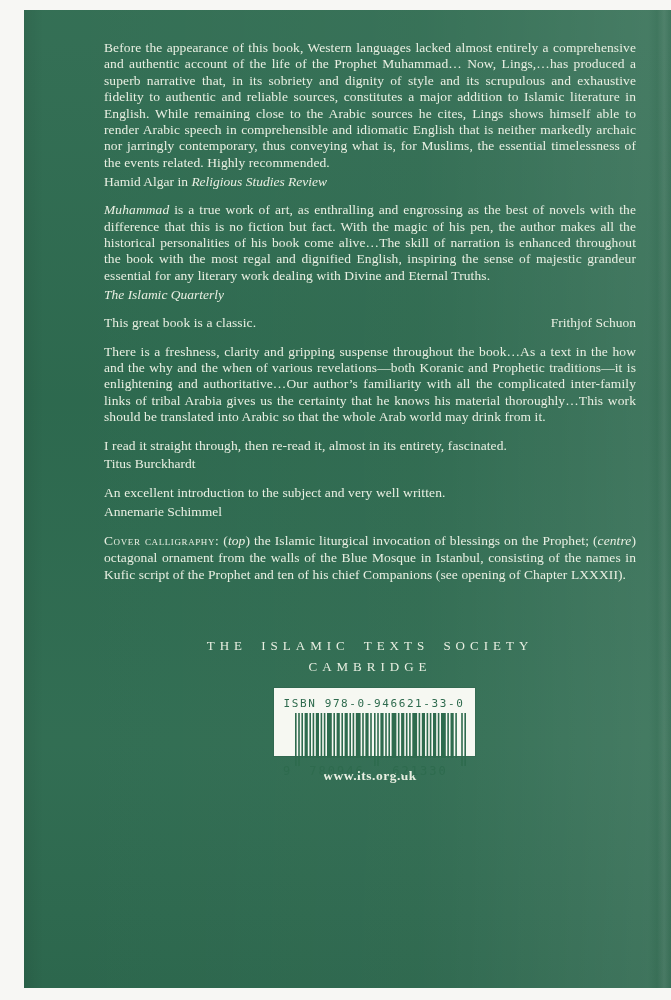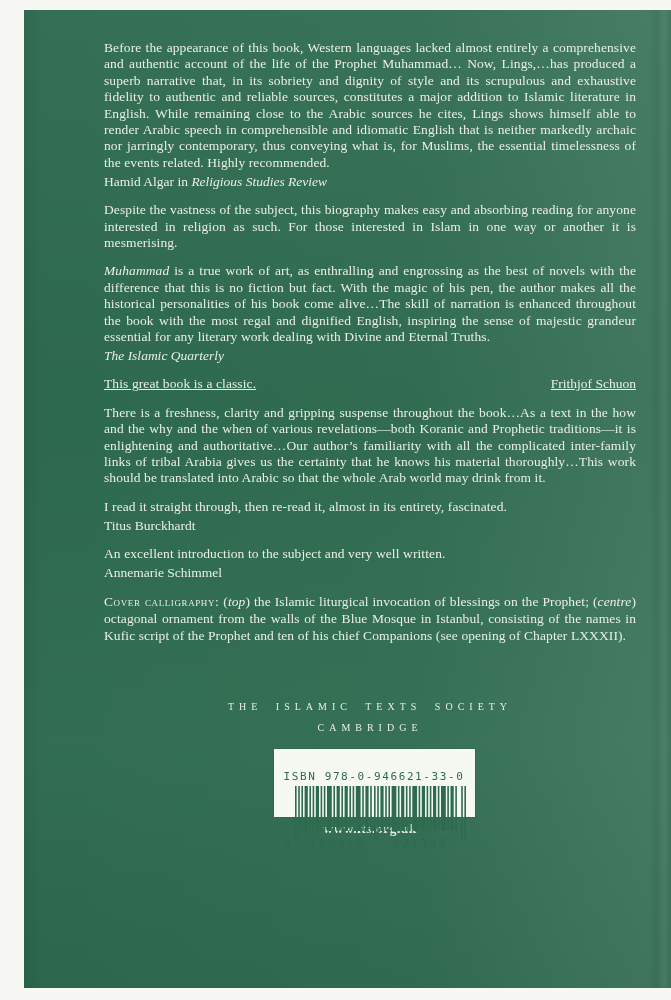--- a/index.html
+++ b/index.html
@@ -111,7 +111,6 @@
       </section>
 
       <section class="quote-block">
-        <p class="qtext"><span>Despite the vastness of the subject, this biography makes easy and absorbing reading for anyone interested in religion as such. For those interested in Islam in one way or another it is mesmerising.</span></p>
       </section>
 
       <section class="quote-block">

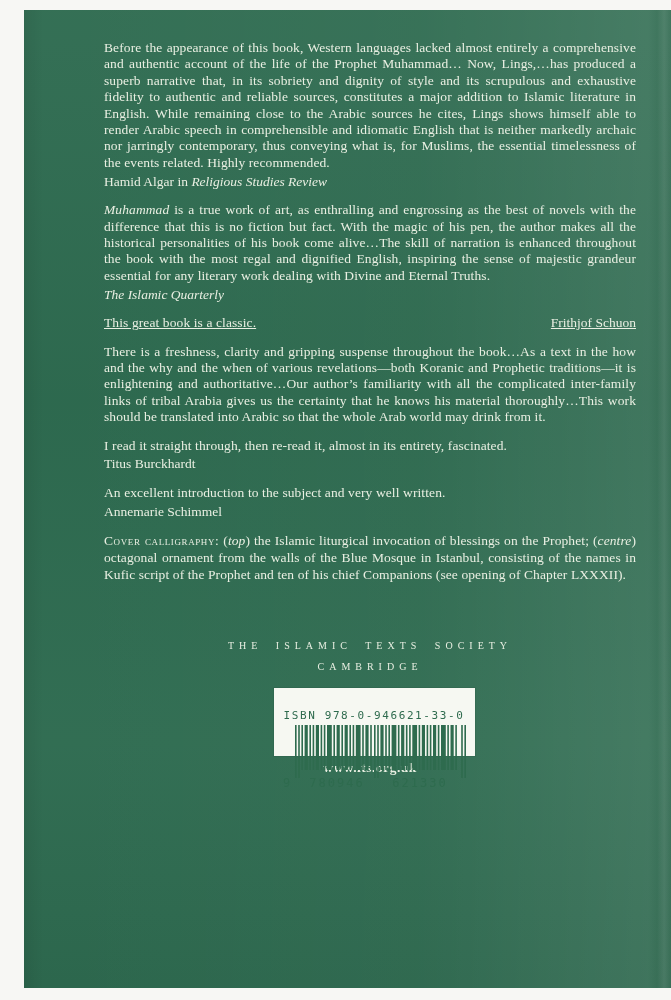--- a/index.html
+++ b/index.html
@@ -46,7 +46,7 @@
     text-align: left;
   }
   .quote-inline { display: flex; justify-content: space-between; align-items: baseline; }
-  .quote-inline .qtext, .quote-inline .attr { margin: 0; text-align: left; text-decoration: underline; }
+  .quote-inline .qtext, .quote-inline .attr { margin: 0; text-align: left; }
 
   .colophon { margin-top: 6px; }
   .colophon .qtext { line-height: 17px; }

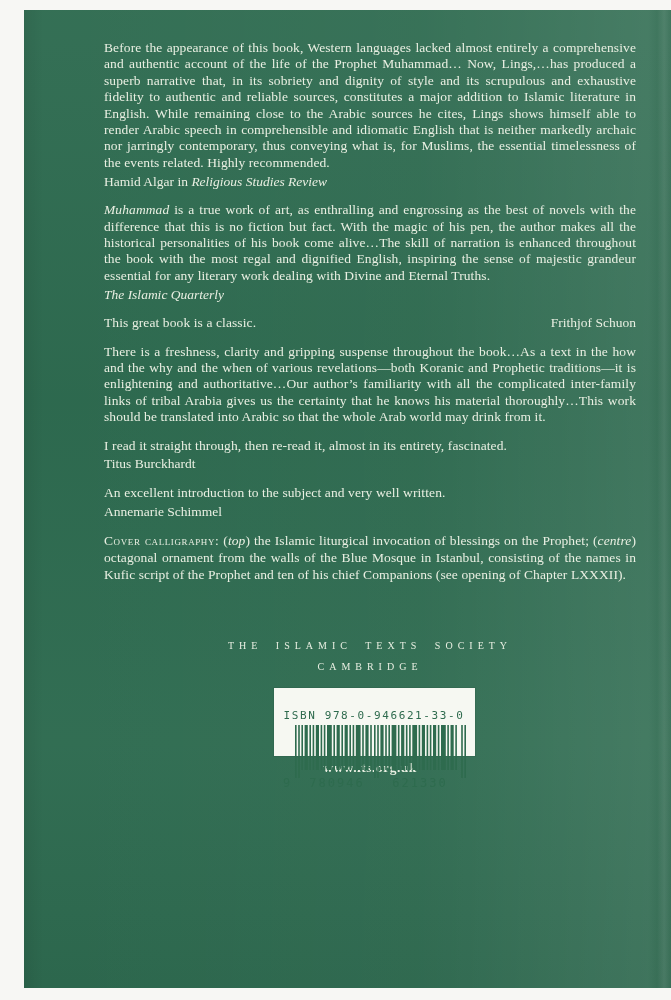--- a/index.html
+++ b/index.html
@@ -54,7 +54,7 @@
 
   .publisher { margin-top: 52px; text-align: center; }
   .pub-line {
-    font-size: 10px;
+    font-size: 13px;
     line-height: 21px;
     letter-spacing: 5px;
     word-spacing: 6px;

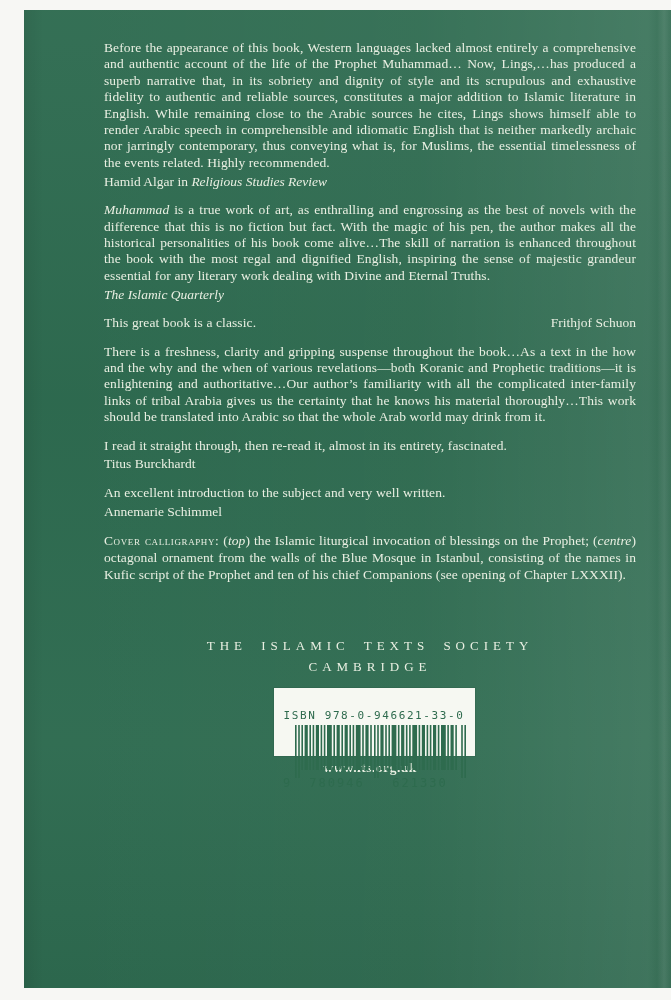--- a/index.html
+++ b/index.html
@@ -61,13 +61,13 @@
   }
 
   .barcode-box {
-    margin: 11px auto 4px;
+    margin: 11px auto 12px;
     width: 201px;
     height: 68px;
     background: #f6f8f2;
     transform: translateX(4px);
     box-sizing: border-box;
-    padding-top: 20px;
+    padding-top: 8px;
     box-shadow: 0 0 0 1px rgba(0,0,0,.06);
   }
   .isbn-label {

